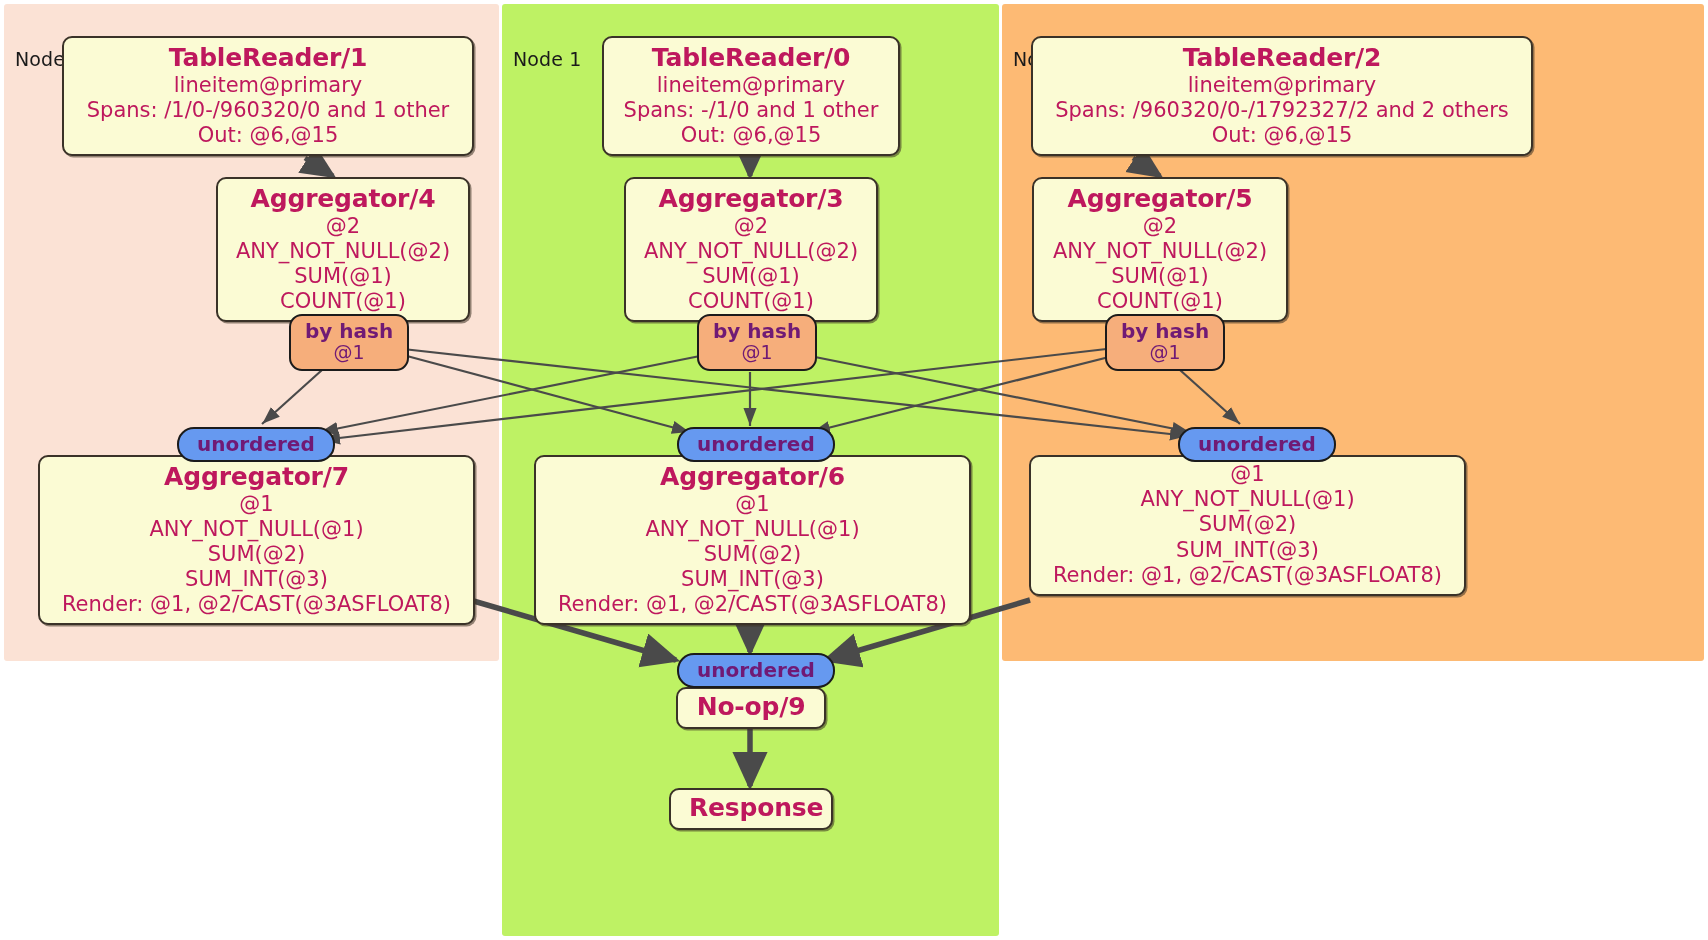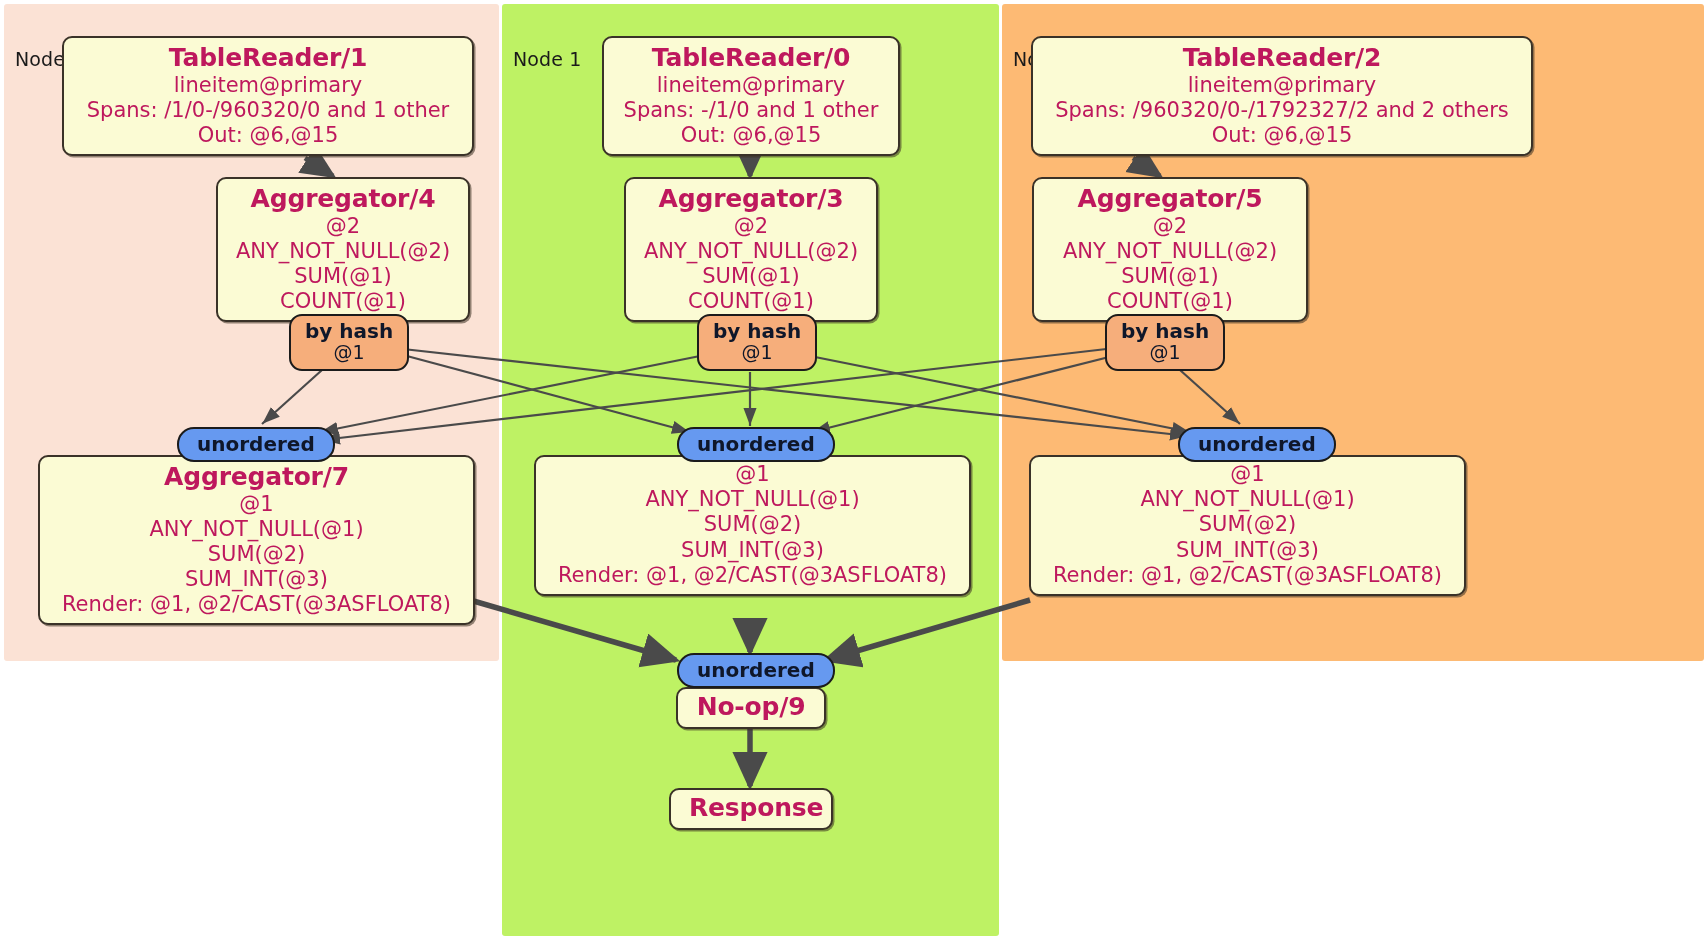--- a/index.html
+++ b/index.html
@@ -191,7 +191,7 @@
     <div class="p-line">COUNT(@1)</div>
   </div>
 
-  <div class="proc" style="left:1032px; top:177px; width:276px;">
+  <div class="proc" style="left:1032px; top:177px; width:256px;">
     <div class="p-title">Aggregator/5</div>
     <div class="p-line">@2</div>
     <div class="p-line">ANY_NOT_NULL(@2)</div>

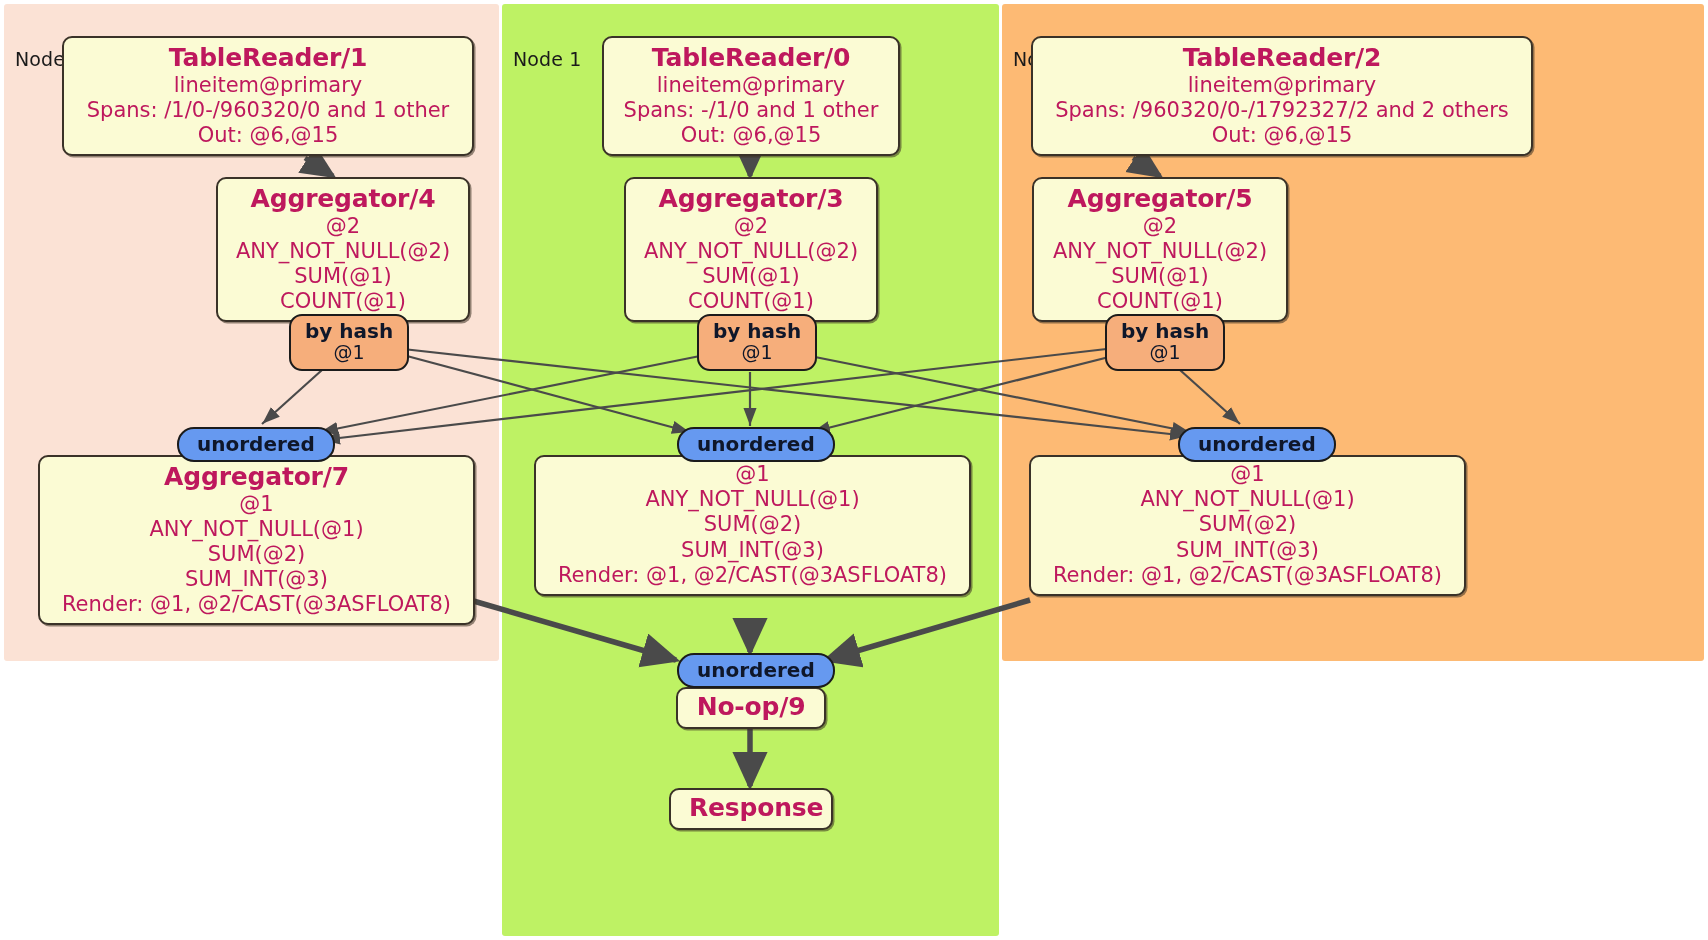--- a/index.html
+++ b/index.html
@@ -72,7 +72,7 @@
     position: absolute;
     border: 2px solid #1b1b1b;
     text-align: center;
-    color: #0f172a;
+    color: #701a75;
     line-height: 1.12;
     z-index: 6;
   }

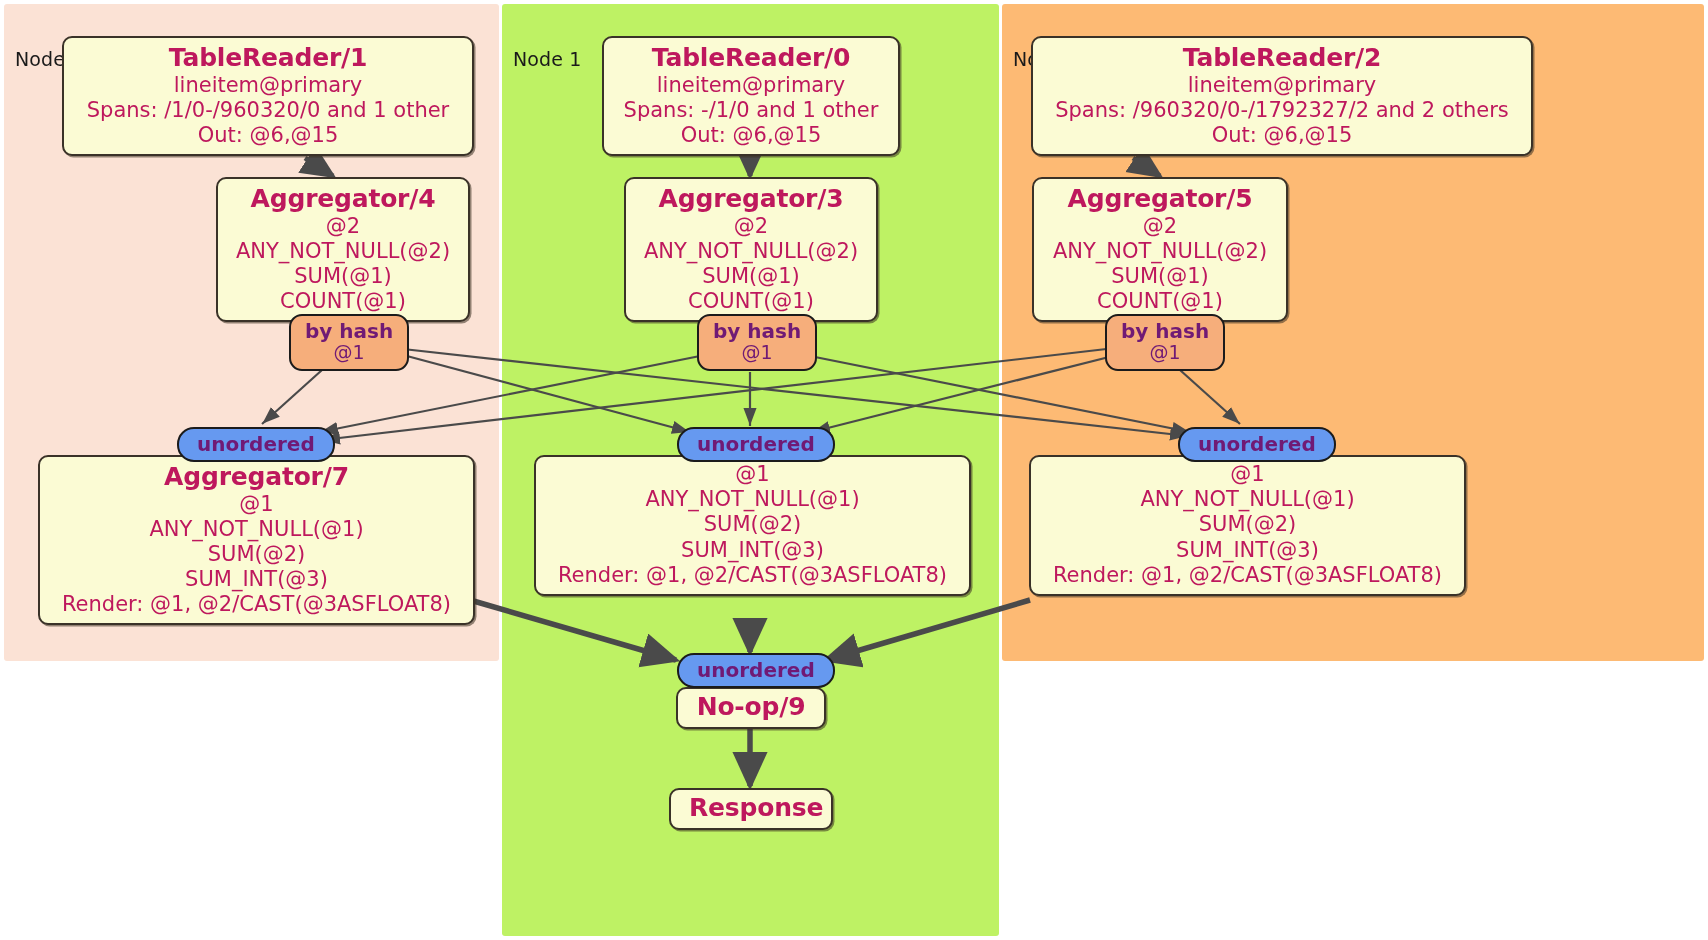--- a/index.html
+++ b/index.html
@@ -236,6 +236,7 @@
   </div>
 
   <div class="proc" style="left:534px; top:455px; width:437px;">
+    <div class="p-title">Aggregator/6</div>
     <div class="p-line">@1</div>
     <div class="p-line">ANY_NOT_NULL(@1)</div>
     <div class="p-line">SUM(@2)</div>

